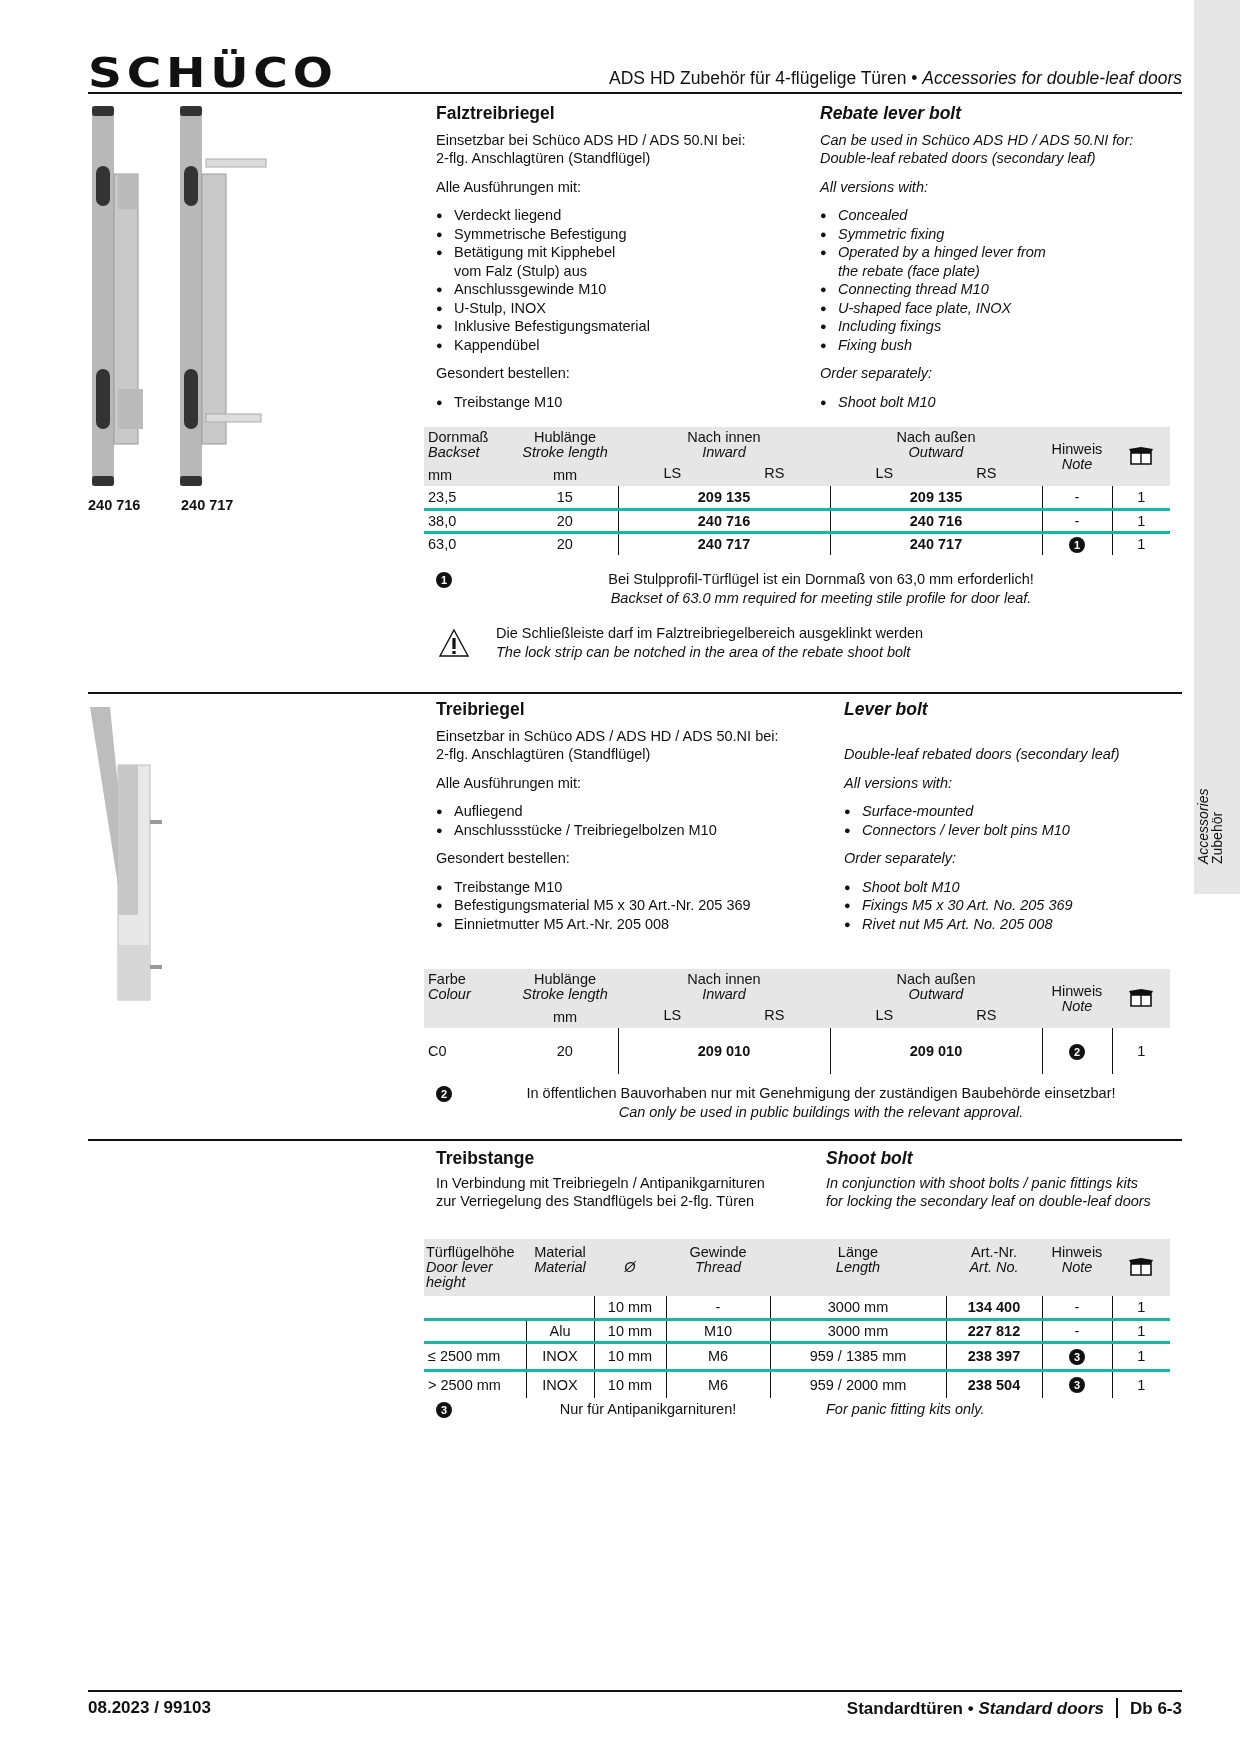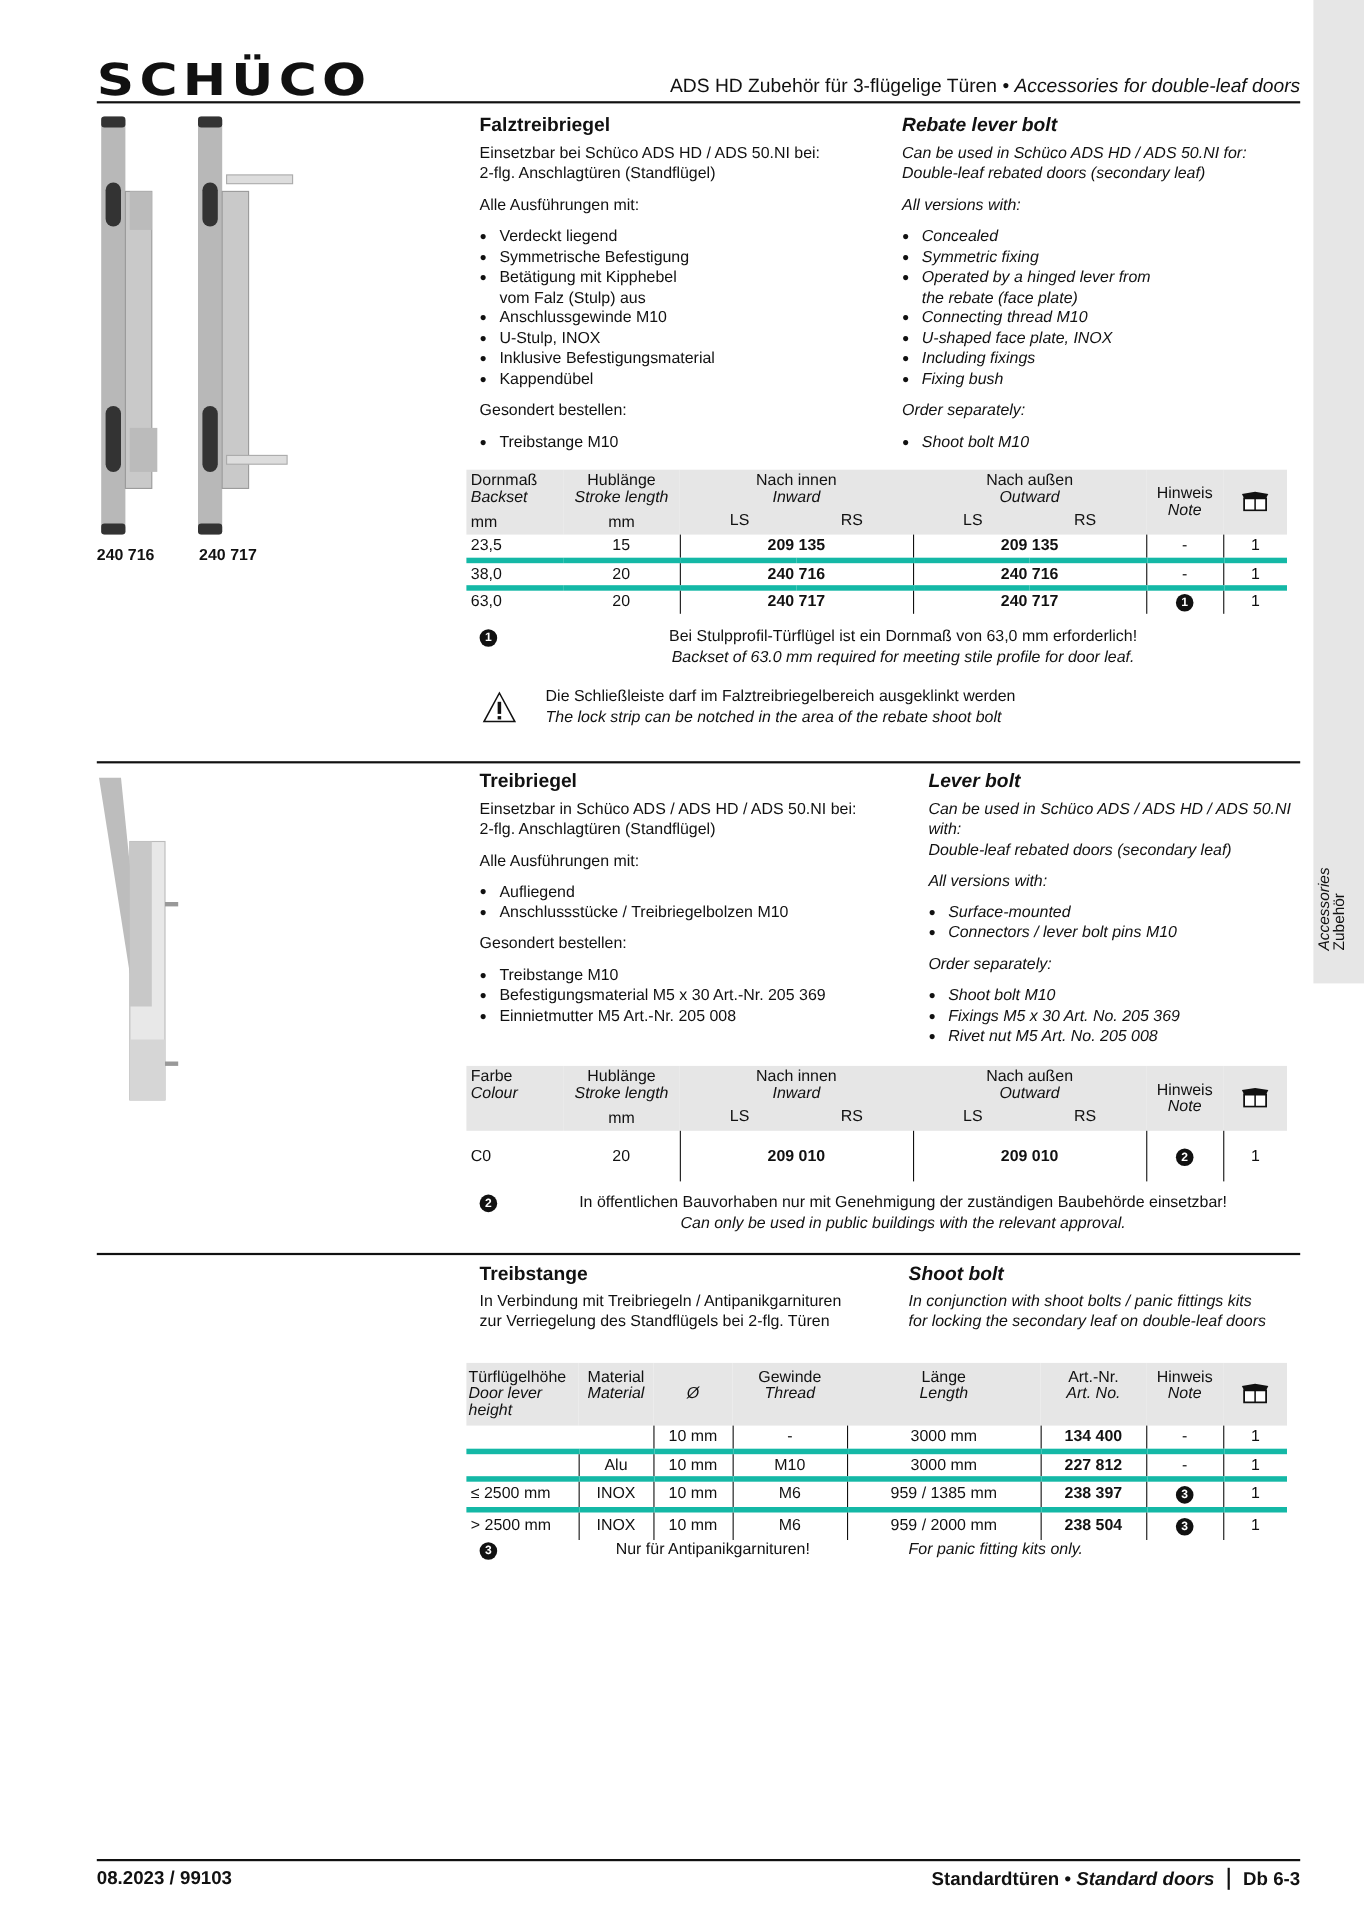--- a/index.html
+++ b/index.html
@@ -50,7 +50,7 @@
 
 <div class="abs logo">SCHÜCO</div>
 <div class="abs hdr-title">
-  <span>ADS HD Zubehör für 3-flügelige Türen</span>
+  <span>ADS HD Zubehör für 4-flügelige Türen</span>
   <span>•</span>
   <i>Accessories for double-leaf doors</i>
 </div>

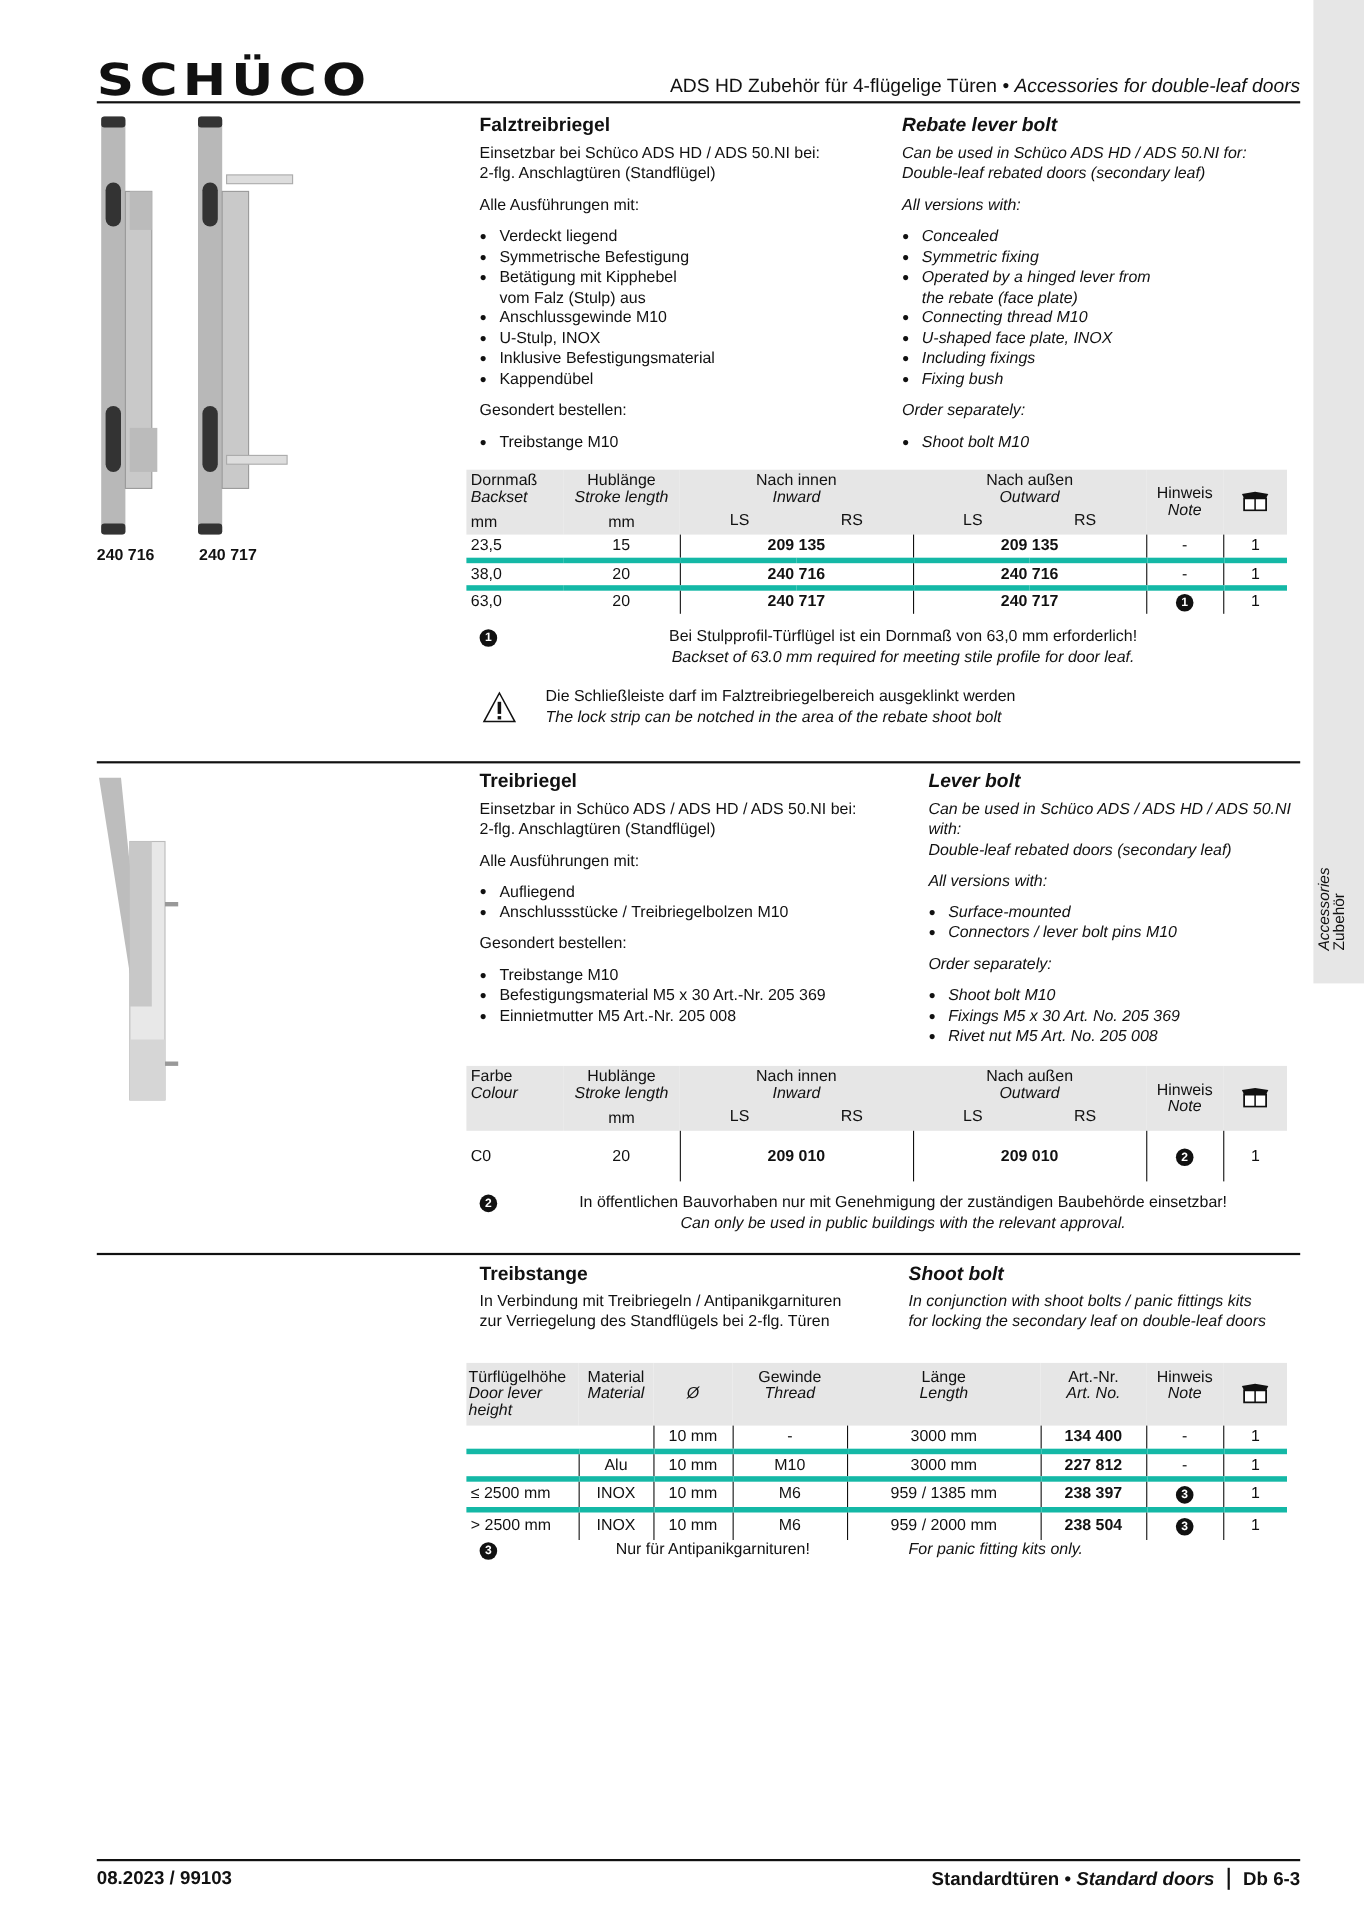--- a/index.html
+++ b/index.html
@@ -27,7 +27,7 @@
   .tbl { left: 424px; width: 746px; }
   .tbl th { background: #e6e6e6; font-weight: normal; line-height: 15px; vertical-align: top; padding: 3px 4px; }
   .tbl th i { display: block; font-style: italic; }
-  .tbl td { text-align: center; padding: 2px 4px; height: 23px; border-bottom: 5px solid #14b8a6; }
+  .tbl td { text-align: center; padding: 2px 4px; height: 23px; border-bottom: 3px solid #14b8a6; }
   .tbl td.b { font-weight: bold; }
   .tbl td.vr { border-right: 1px solid #111; }
   .tbl td.l { text-align: left; }

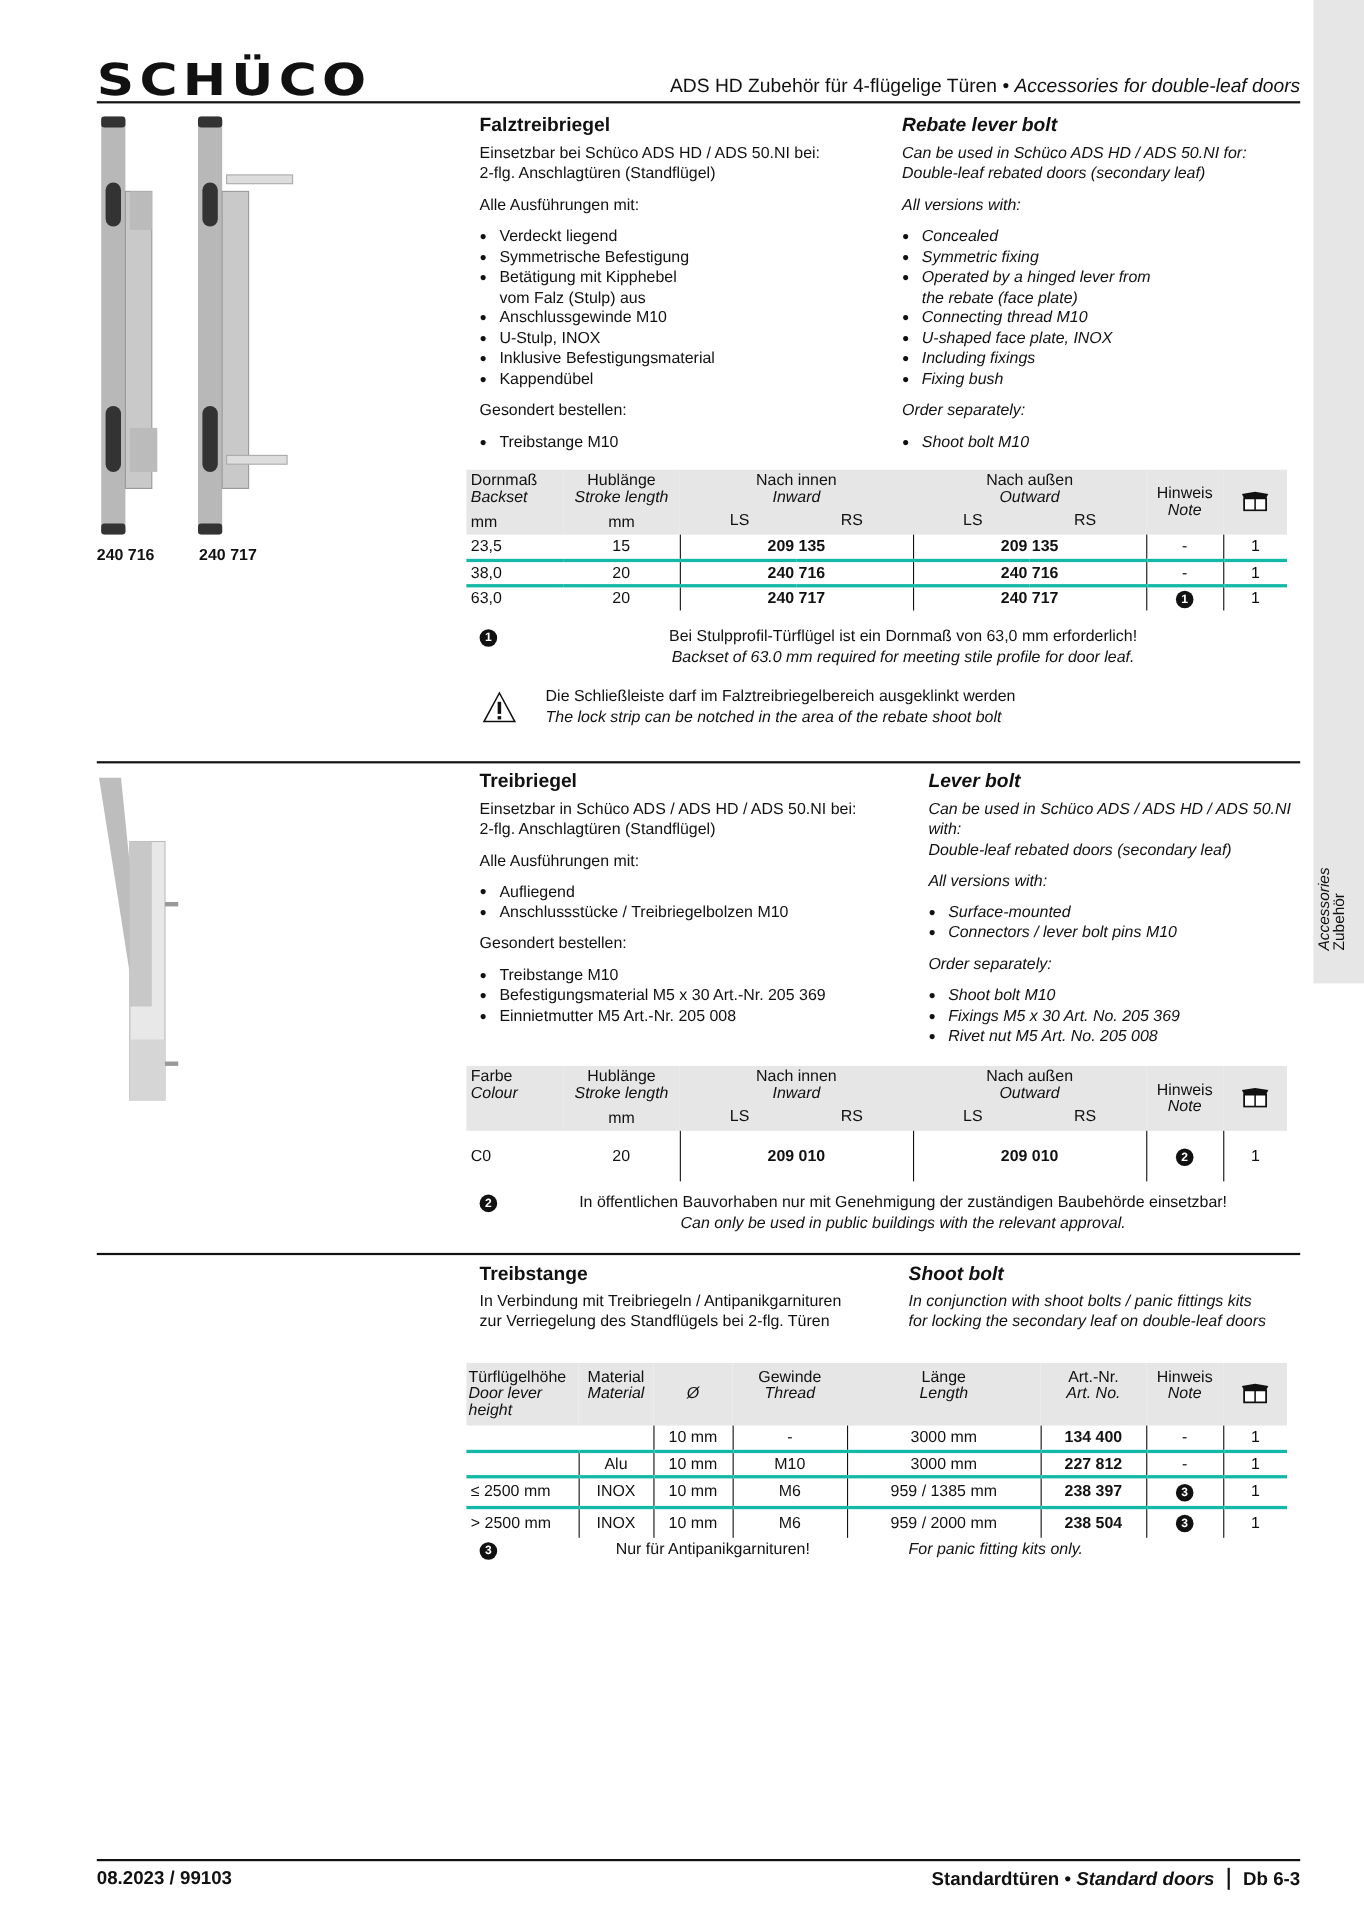--- a/index.html
+++ b/index.html
@@ -240,7 +240,7 @@
 
 <div class="abs col en-col" style="left:844px;top:700px;">
   <h2 class="en" style="margin-bottom:8px;">Lever bolt</h2>
-  <p><span style="display:inline-block;width:360px;">Can be used in Schüco ADS / ADS HD / ADS 50.NI with:</span><br><span>Double-leaf rebated doors (secondary leaf)</span></p>
+  <p><br><span>Double-leaf rebated doors (secondary leaf)</span></p>
   <p>All versions with:</p>
   <ul>
     <li>Surface-mounted</li>

